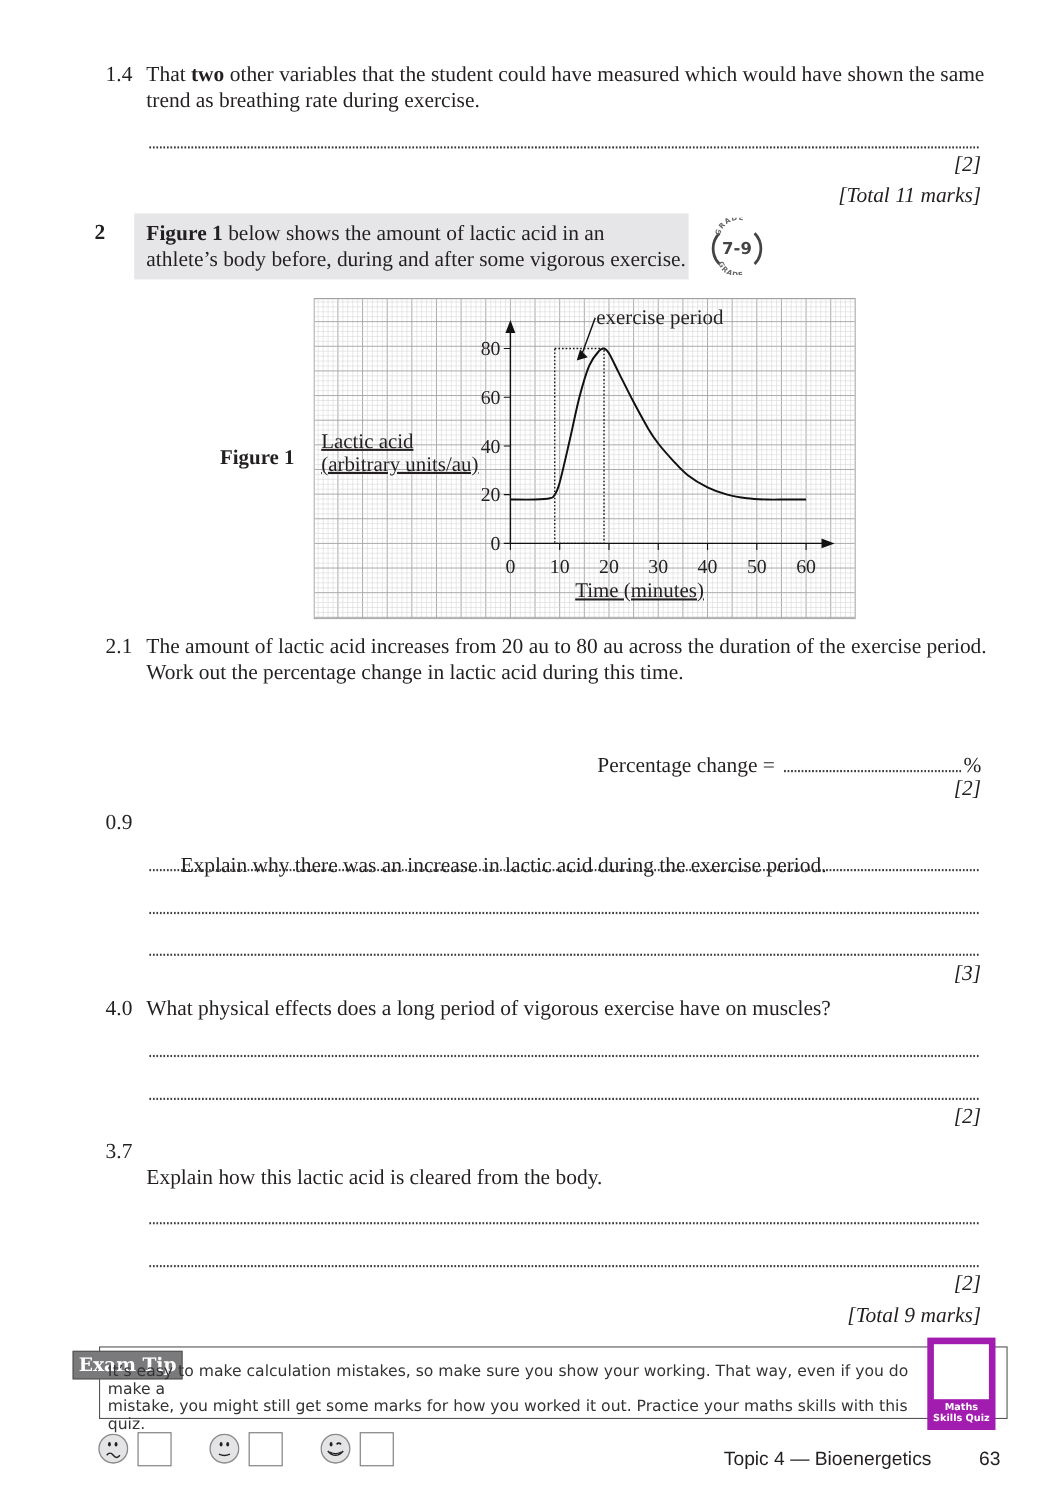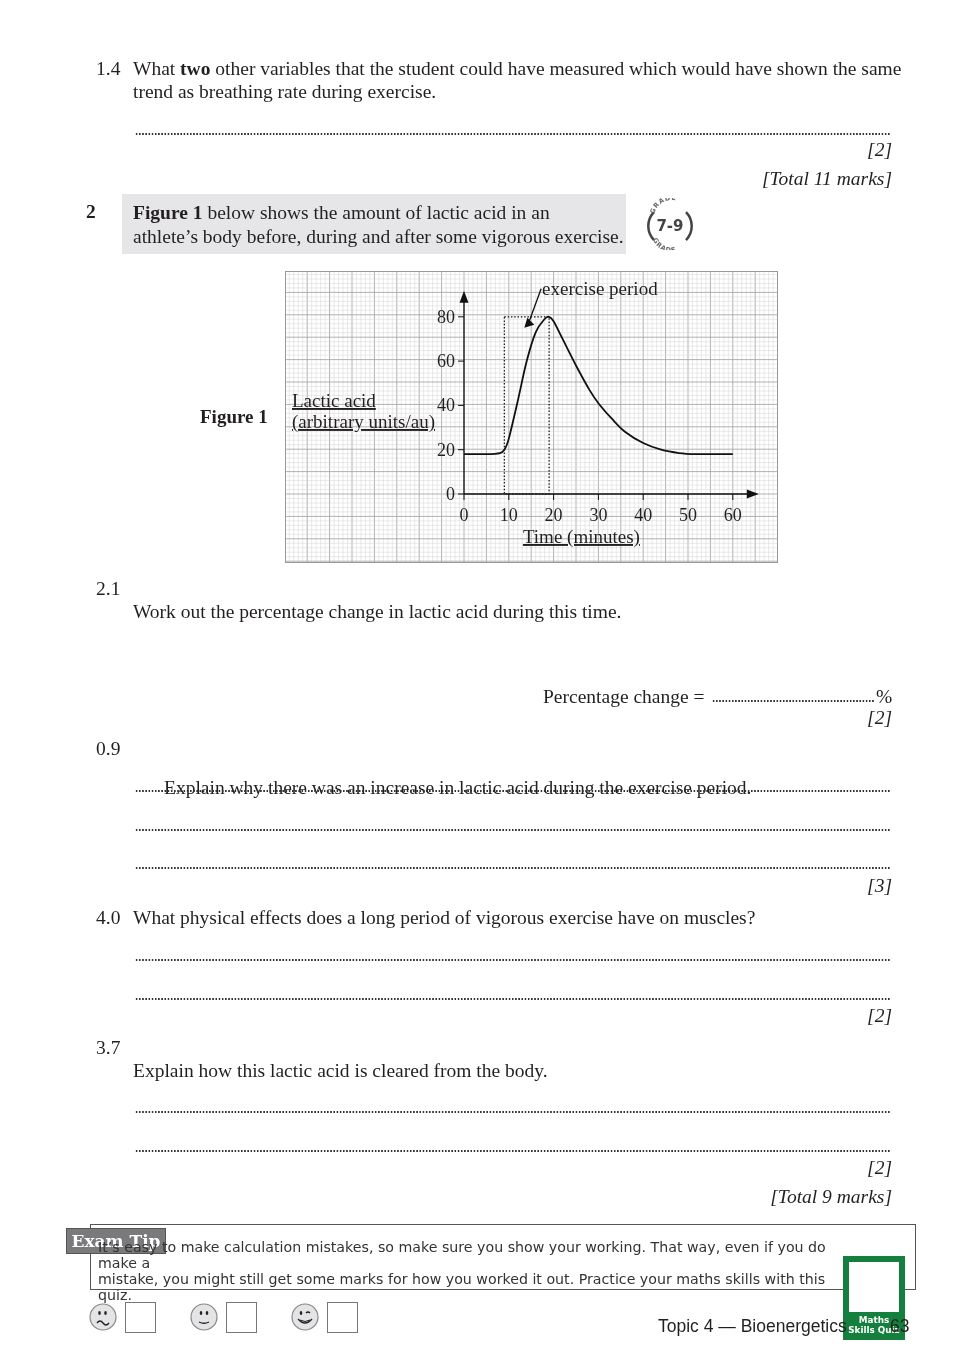--- a/index.html
+++ b/index.html
@@ -48,7 +48,7 @@
 <div class="q">
   <span class="qnum abs" style="top:57px;">1.4</span>
   <div class="qtext" style="top:57px;">
-    <span>What </span><b>two</b><span> other variables that the student could have measured which would have shown the same</span><br>
+    <span>That </span><b>two</b><span> other variables that the student could have measured which would have shown the same</span><br>
     <span>trend as breathing rate during exercise.</span>
   </div>
 </div>

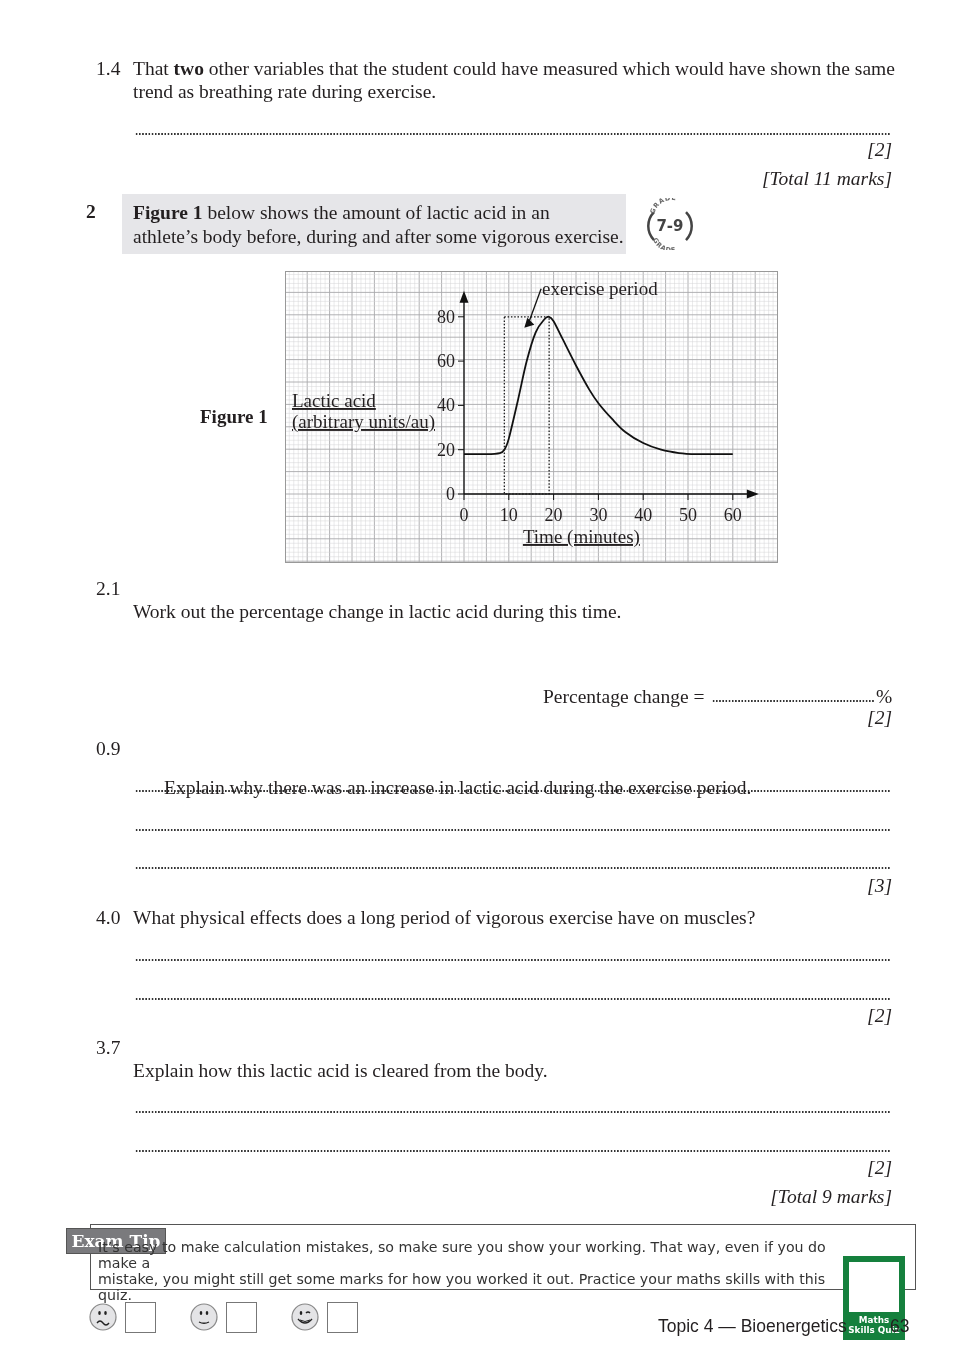--- a/index.html
+++ b/index.html
@@ -309,7 +309,7 @@
 <div class="q">
   <span class="qnum" style="top:577px;text-align:center;">2.1</span>
   <div class="qtext" style="top:577px;">
-    <br>
+    <span>The amount of lactic acid increases from 20 au to 80 au across the duration of the exercise period.</span><br>
     <span>Work out the percentage change in lactic acid during this time.</span>
   </div>
 </div>

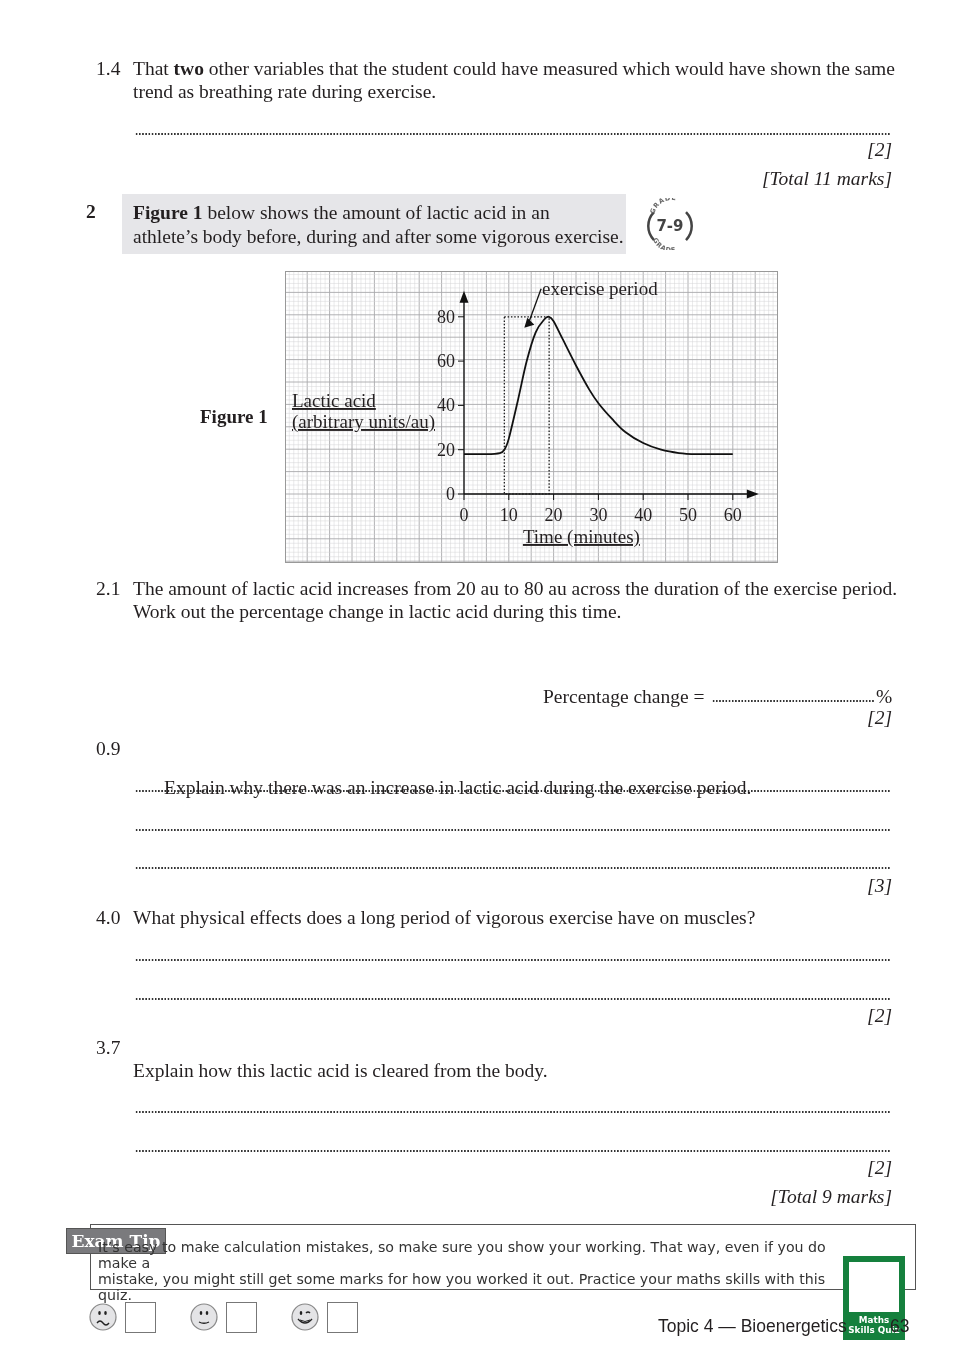--- a/index.html
+++ b/index.html
@@ -28,8 +28,8 @@
              border:1.5px solid #555; box-sizing:border-box; }
   .tip-text { position:absolute; left:98px; top:1239px; width:740px;
               font-family:"DejaVu Sans", sans-serif; font-size:14.2px; line-height:16px; color:#333; }
-  .quiz { position:absolute; left:843px; top:1256px; width:62px; height:84px;
-          background:#15803d; }
+  .quiz { position:absolute; left:843px; top:1216px; width:62px; height:84px;
+          background:#a21caf; }
   .quiz-inner { position:absolute; left:6px; top:6px; width:50px; height:50px; background:#fff; }
   .quiz-label { position:absolute; left:0; top:59px; width:62px; text-align:center;
                 color:#fff; font-family:"DejaVu Sans", sans-serif; font-weight:bold;

